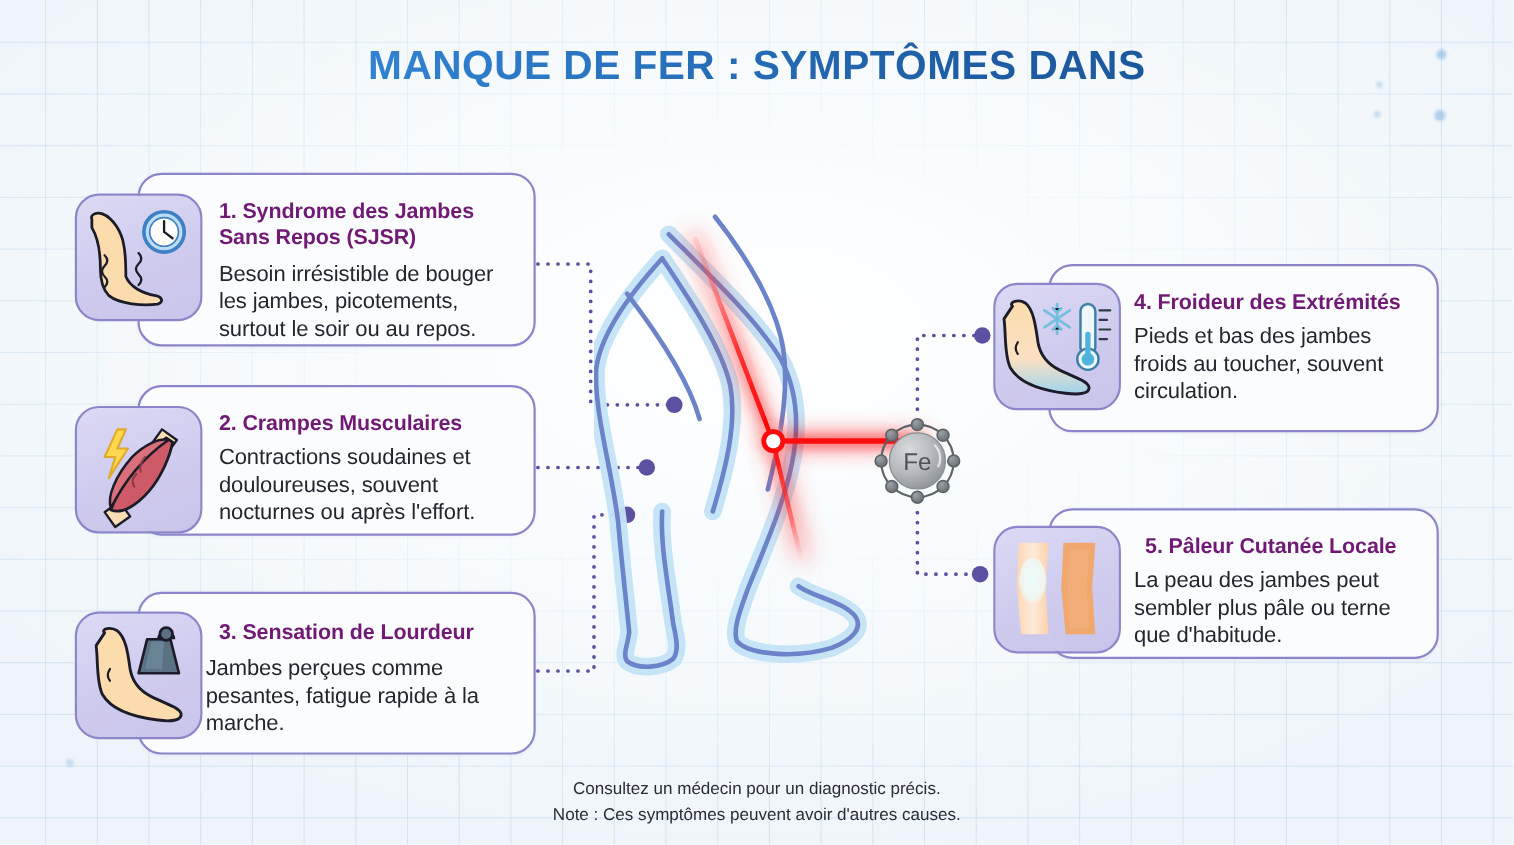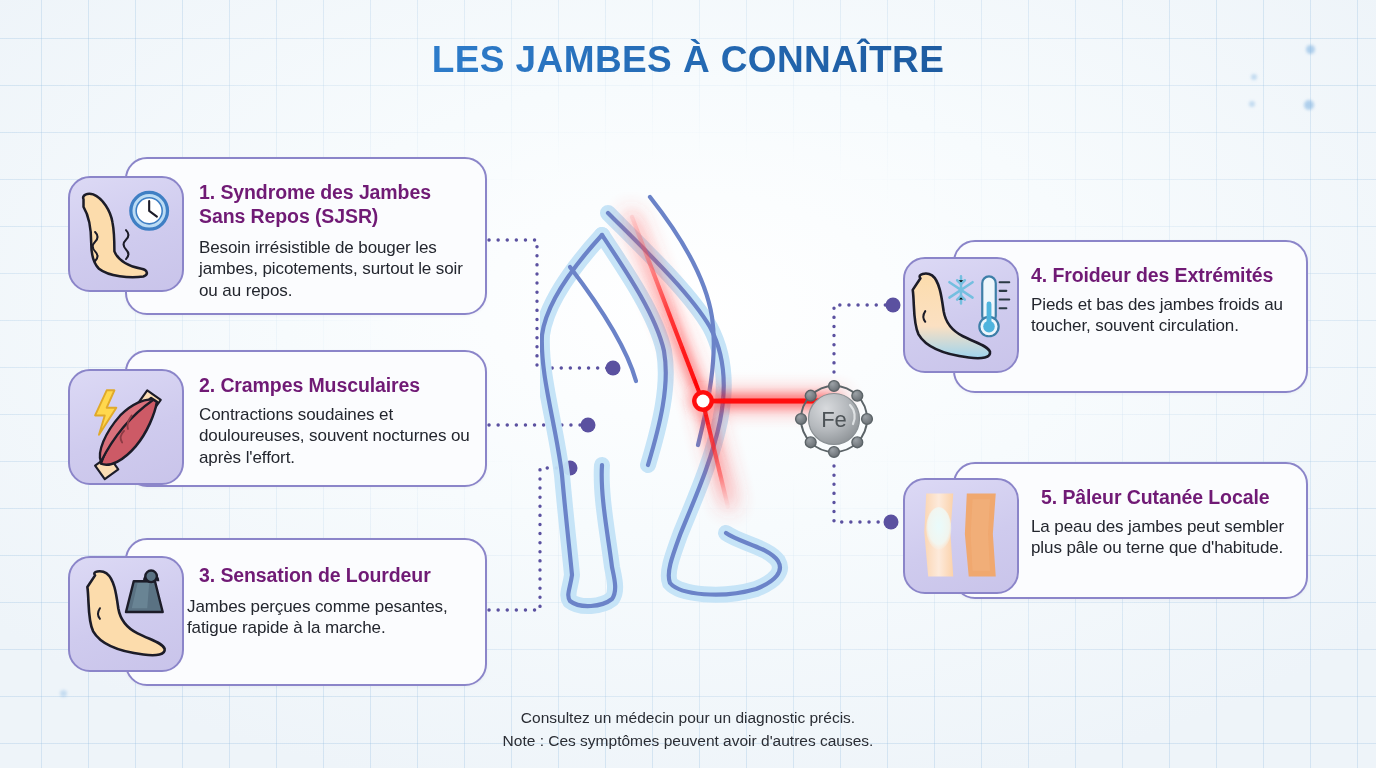--- a/index.html
+++ b/index.html
@@ -102,6 +102,7 @@
   <div class="dot-deco" style="left:60px;top:690px;width:7px;height:7px;opacity:.35;"></div>
 
   <div class="title">
+    <span class="ln">MANQUE DE FER : SYMPTÔMES DANS</span>
     <span class="ln">LES JAMBES À CONNAÎTRE</span>
   </div>
 

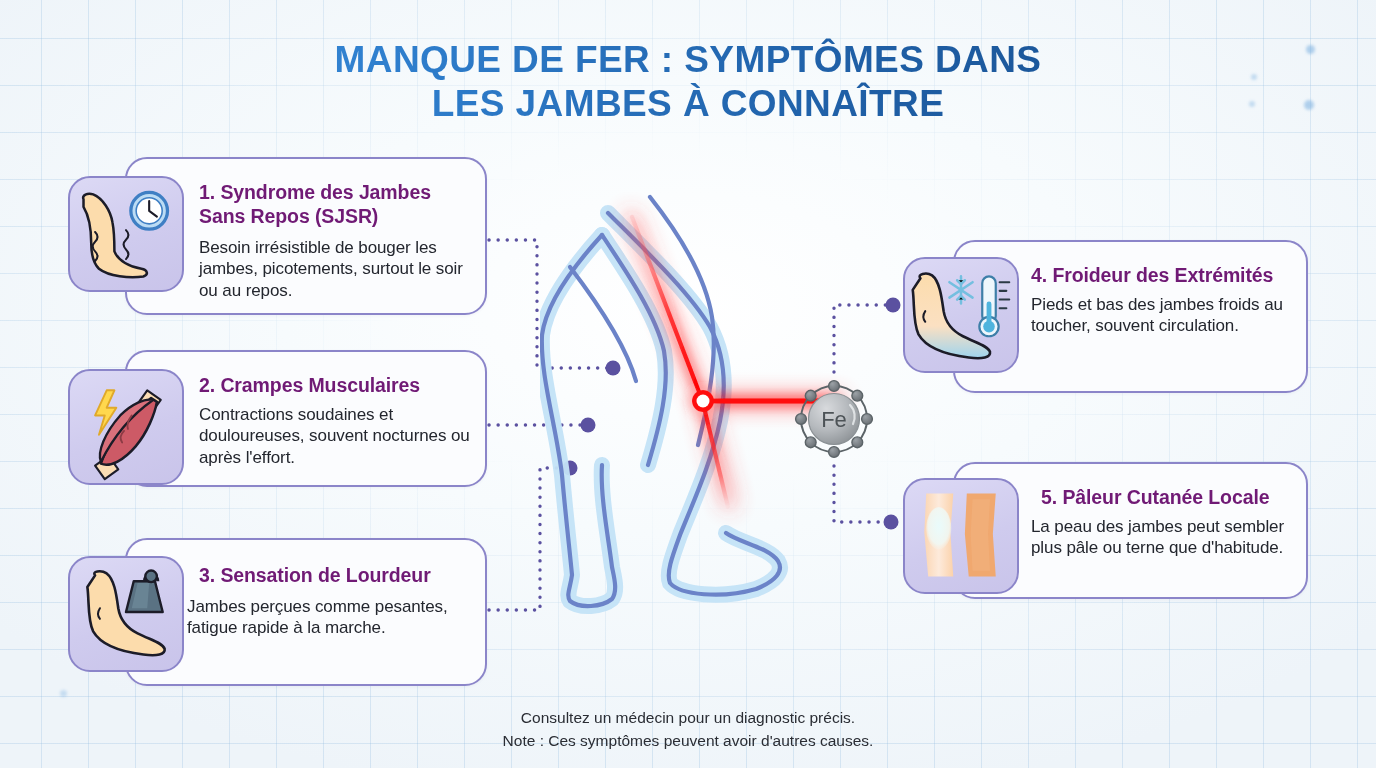--- a/index.html
+++ b/index.html
@@ -103,7 +103,6 @@
 
   <div class="title">
     <span class="ln">MANQUE DE FER : SYMPTÔMES DANS</span>
-    <span class="ln">LES JAMBES À CONNAÎTRE</span>
   </div>
 
   <div class="conn" style="left:0;top:0;width:1376px;height:768px;">

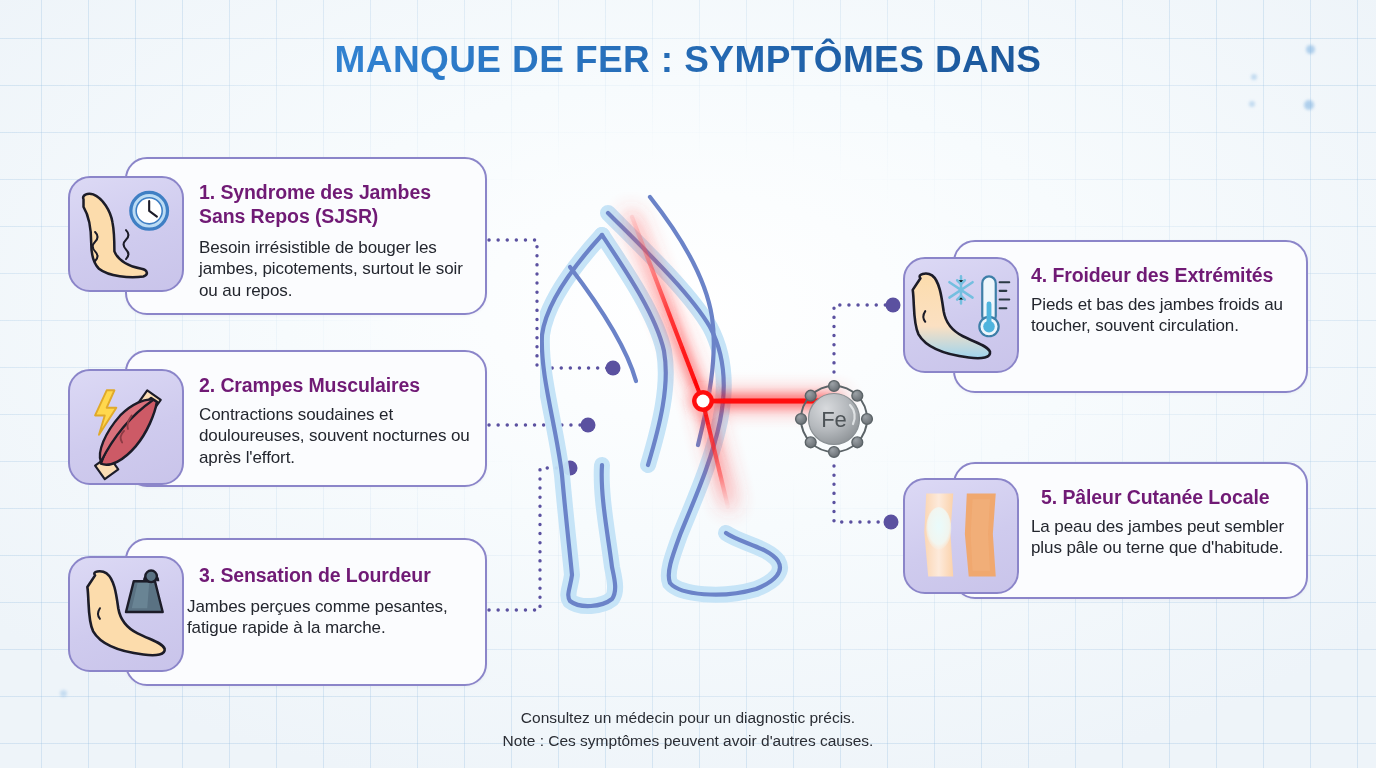--- a/index.html
+++ b/index.html
@@ -54,7 +54,7 @@
   }
   .card .cbody{
     position:absolute;
-    font-size:17px;color:#23262e;line-height:1.26;
+    font-size:20px;color:#23262e;line-height:1.26;
     letter-spacing:-.1px;
   }
   

